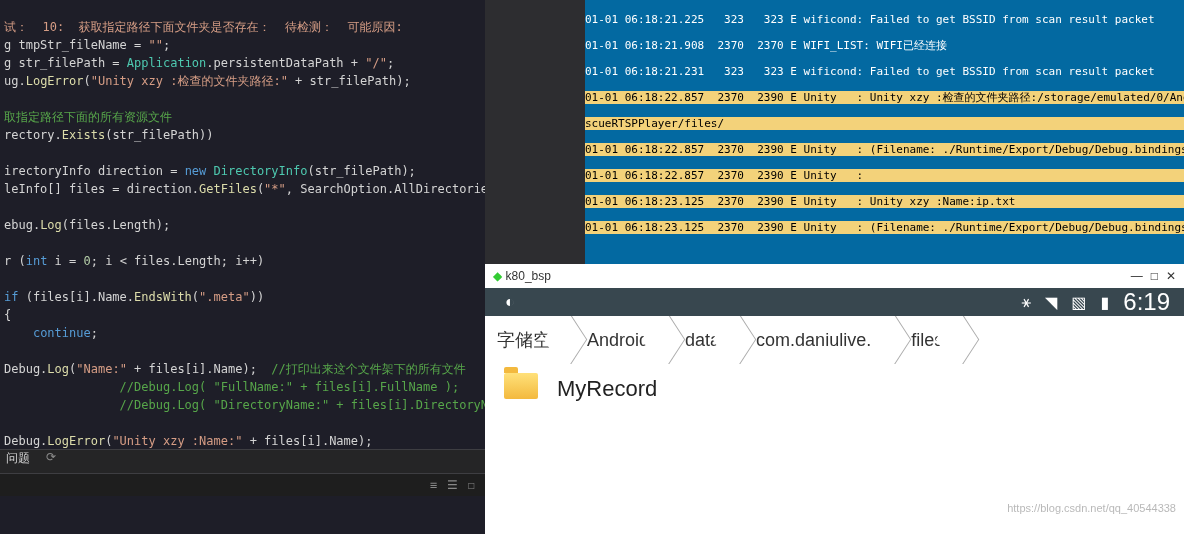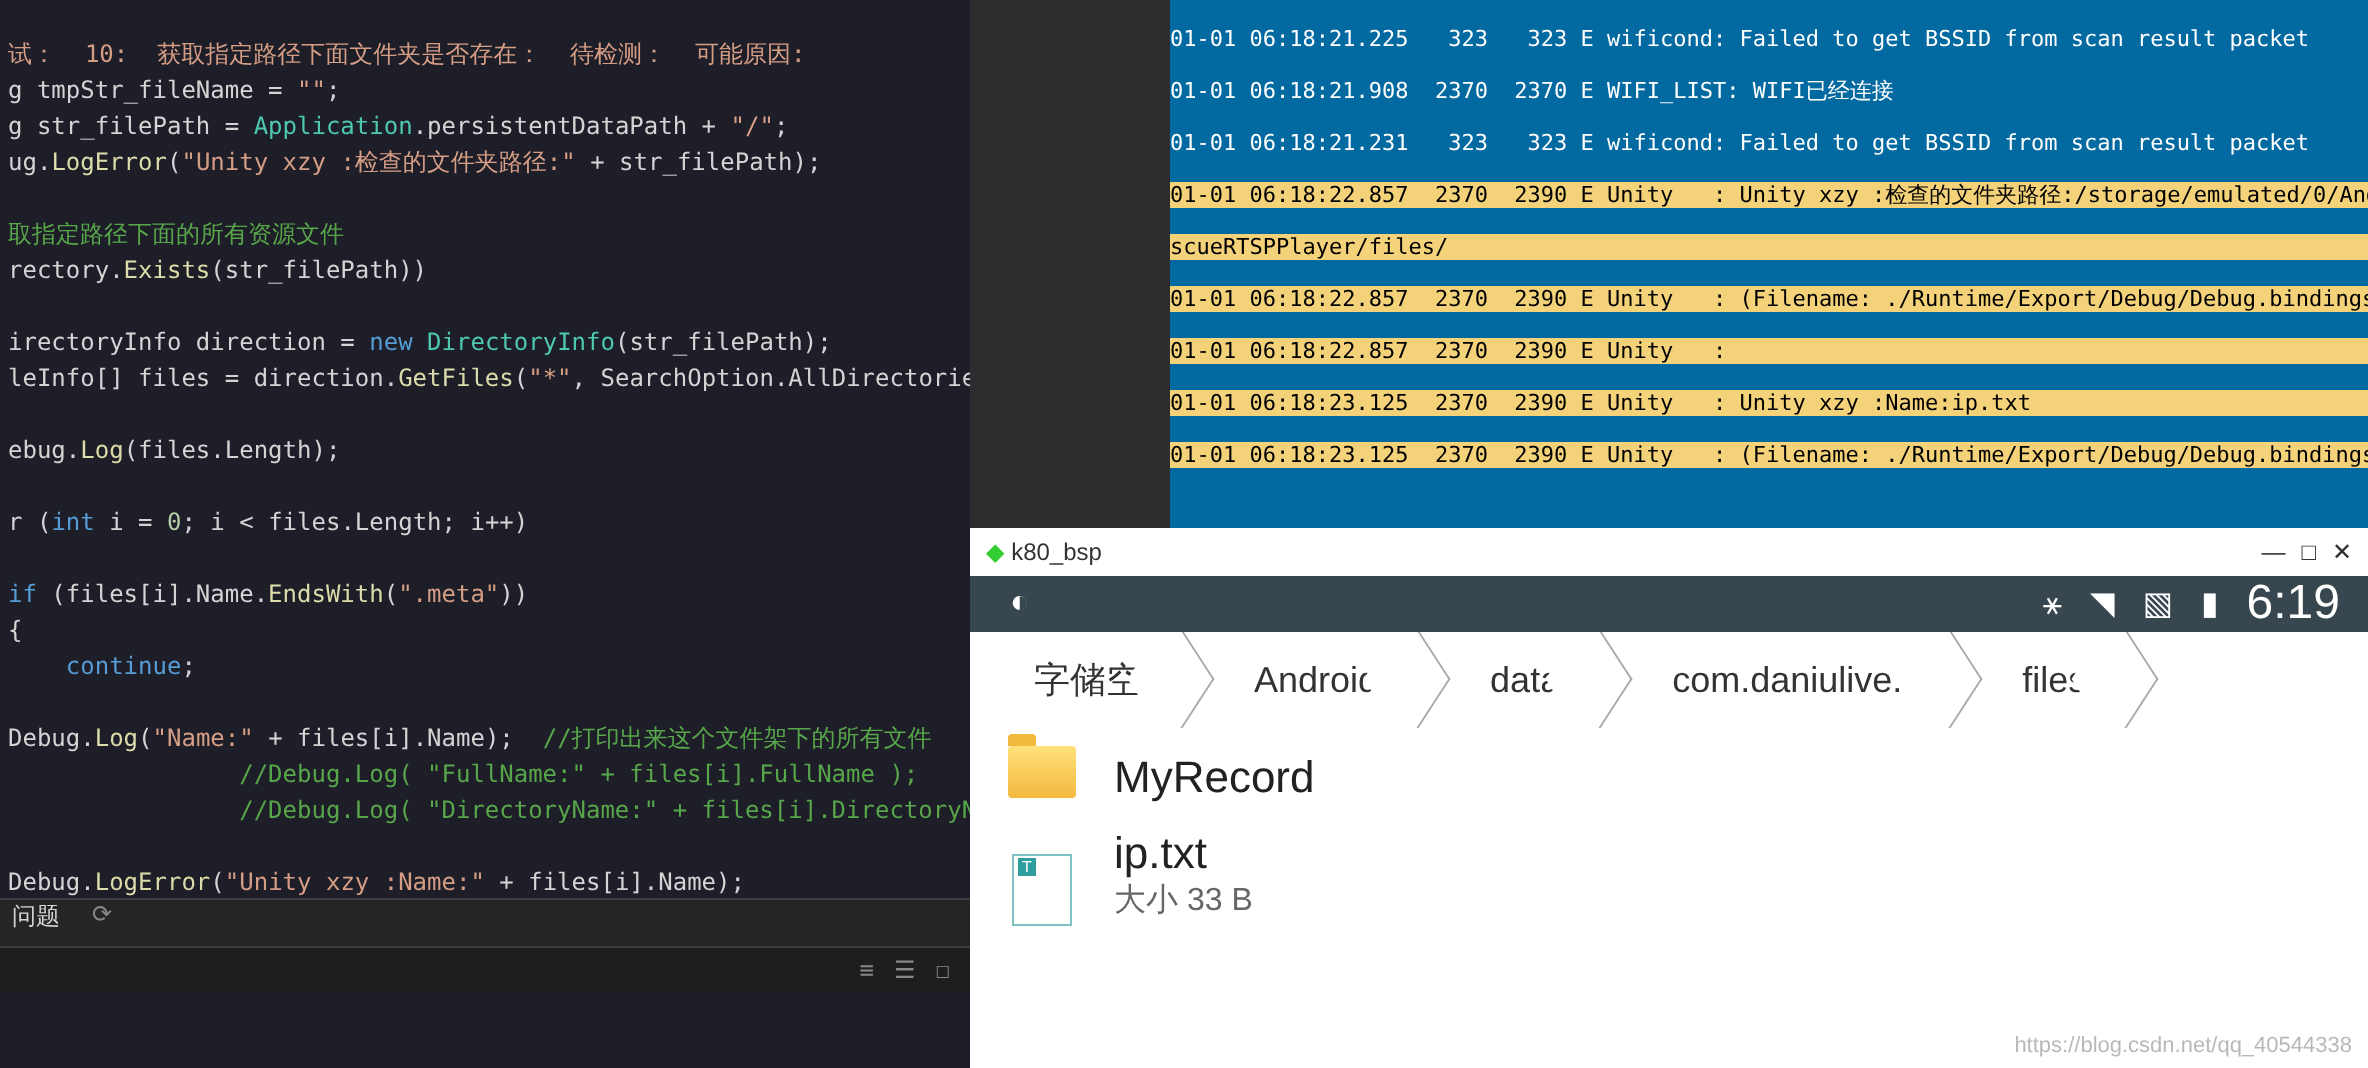--- a/index.html
+++ b/index.html
@@ -16,7 +16,7 @@
   .emu-title .wbtn{margin-left:auto;display:flex;gap:8px}
   .statusbar{position:absolute;top:24px;left:0;right:0;height:28px;background:#38474f;display:flex;align-items:center;justify-content:flex-end;color:#fff;padding:0 14px;gap:14px;font-family:sans-serif;font-size:16px}
   .crumbs{position:absolute;top:52px;left:0;right:0;height:48px;background:#fff;display:flex;align-items:center;font-family:sans-serif;font-size:18px;color:#333;overflow:hidden}
-  .crumb{padding:0 24px 0 32px;position:relative;height:48px;display:flex;align-items:center}
+  .crumb{padding:0 24px 0 12px;position:relative;height:48px;display:flex;align-items:center}
   .crumb::after{content:"";position:absolute;right:-10px;top:4px;width:38px;height:38px;border-top:1px solid #aaa;border-right:1px solid #aaa;transform:rotate(45deg) skew(12deg,12deg);background:#fff}
   .files{position:absolute;top:100px;left:0;right:0;bottom:0;background:#fff;font-family:sans-serif}
   .frow{display:flex;align-items:flex-end;padding:6px 18px;gap:18px}

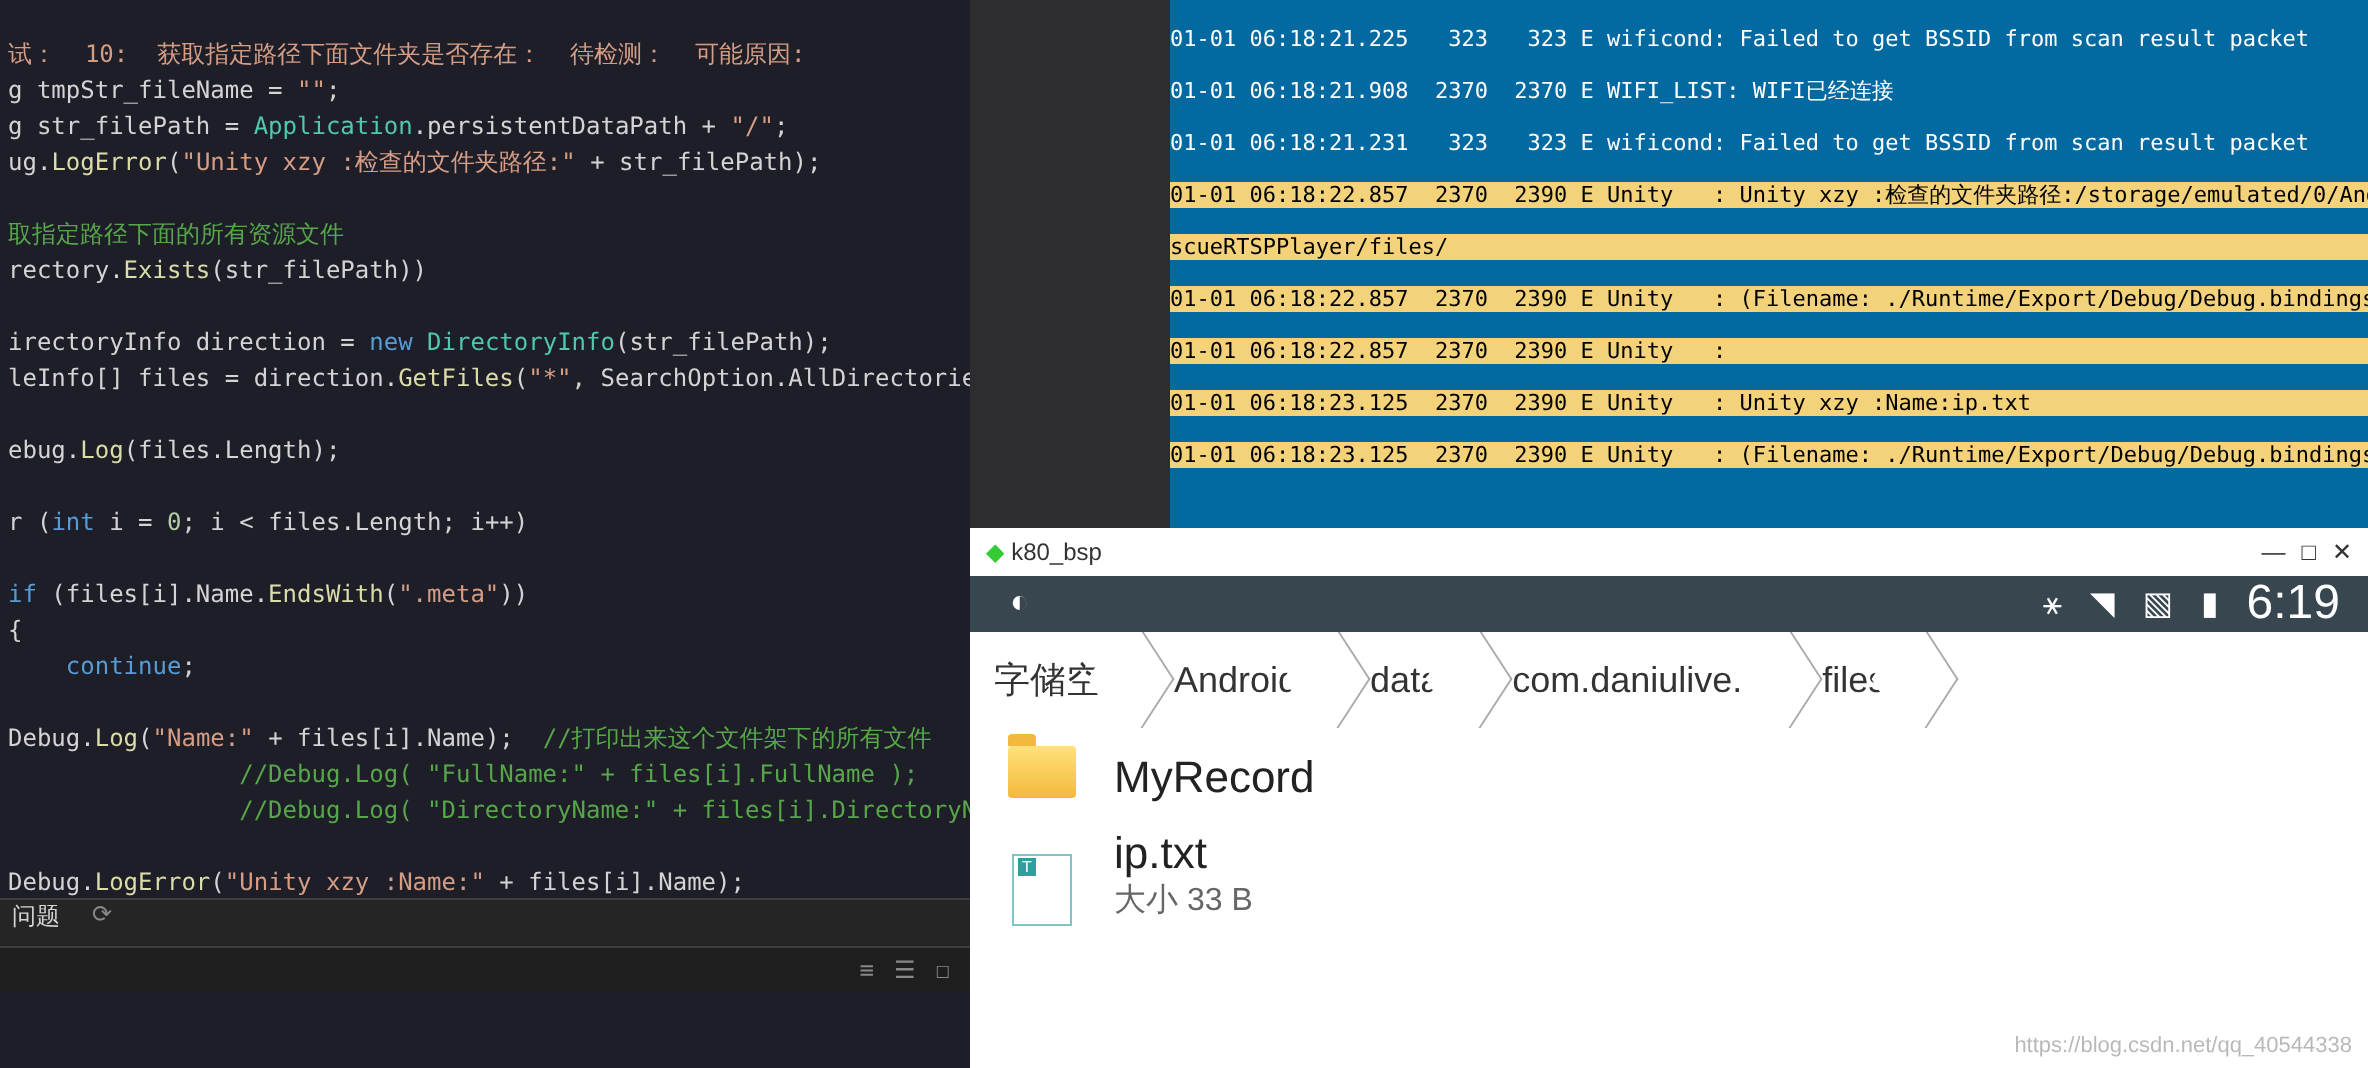--- a/index.html
+++ b/index.html
@@ -132,15 +132,6 @@
         </div>
       <div class="fname">MyRecord</div>
     </div>
-    <div class="frow">
-      <div class="ficon">
-          <div class="txt-ic"></div>
-        </div>
-      <div>
-        <div class="fname">ip.txt</div>
-        <div class="fsub">大小 33 B</div>
-      </div>
-    </div>
   </div>
 </div>
 

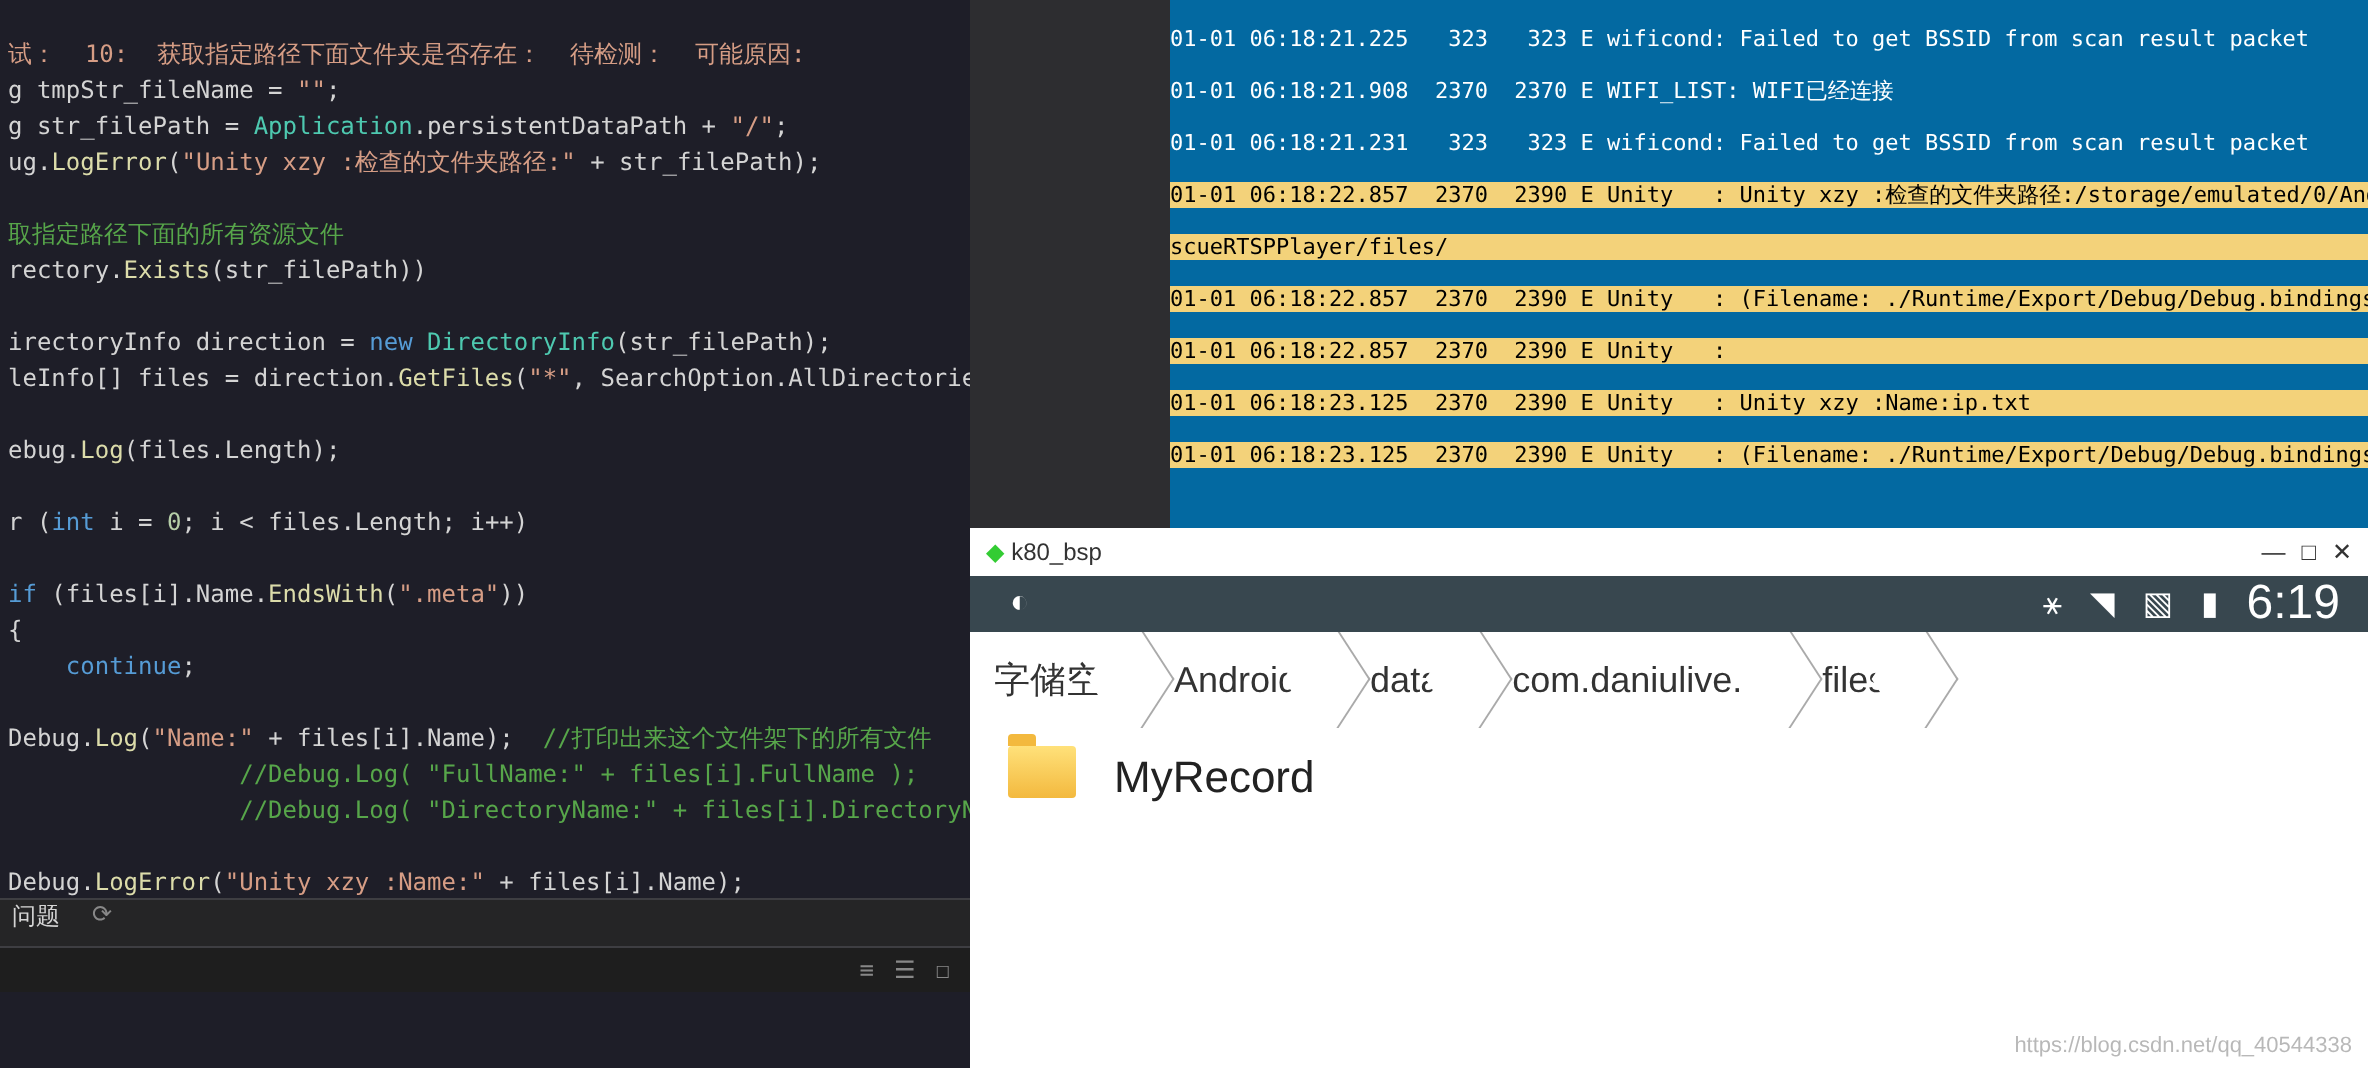--- a/index.html
+++ b/index.html
@@ -27,7 +27,7 @@
   .folder-ic::before{content:"";position:absolute;top:-6px;left:0;width:14px;height:6px;background:#f3b93e;border-radius:2px 2px 0 0}
   .txt-ic{width:28px;height:34px;background:#fff;border:1px solid #7ec4c4;position:relative}
   .txt-ic::before{content:"T";position:absolute;top:1px;left:2px;font-size:8px;background:#2e9e9e;color:#fff;padding:0 2px}
-  .watermark{position:absolute;right:8px;bottom:5px;color:#8a8a8a;font-size:11px;font-family:sans-serif;opacity:.6}
+  .watermark{position:absolute;right:8px;bottom:20px;color:#8a8a8a;font-size:11px;font-family:sans-serif;opacity:.6}
 </style>
 </head>
 <body>

